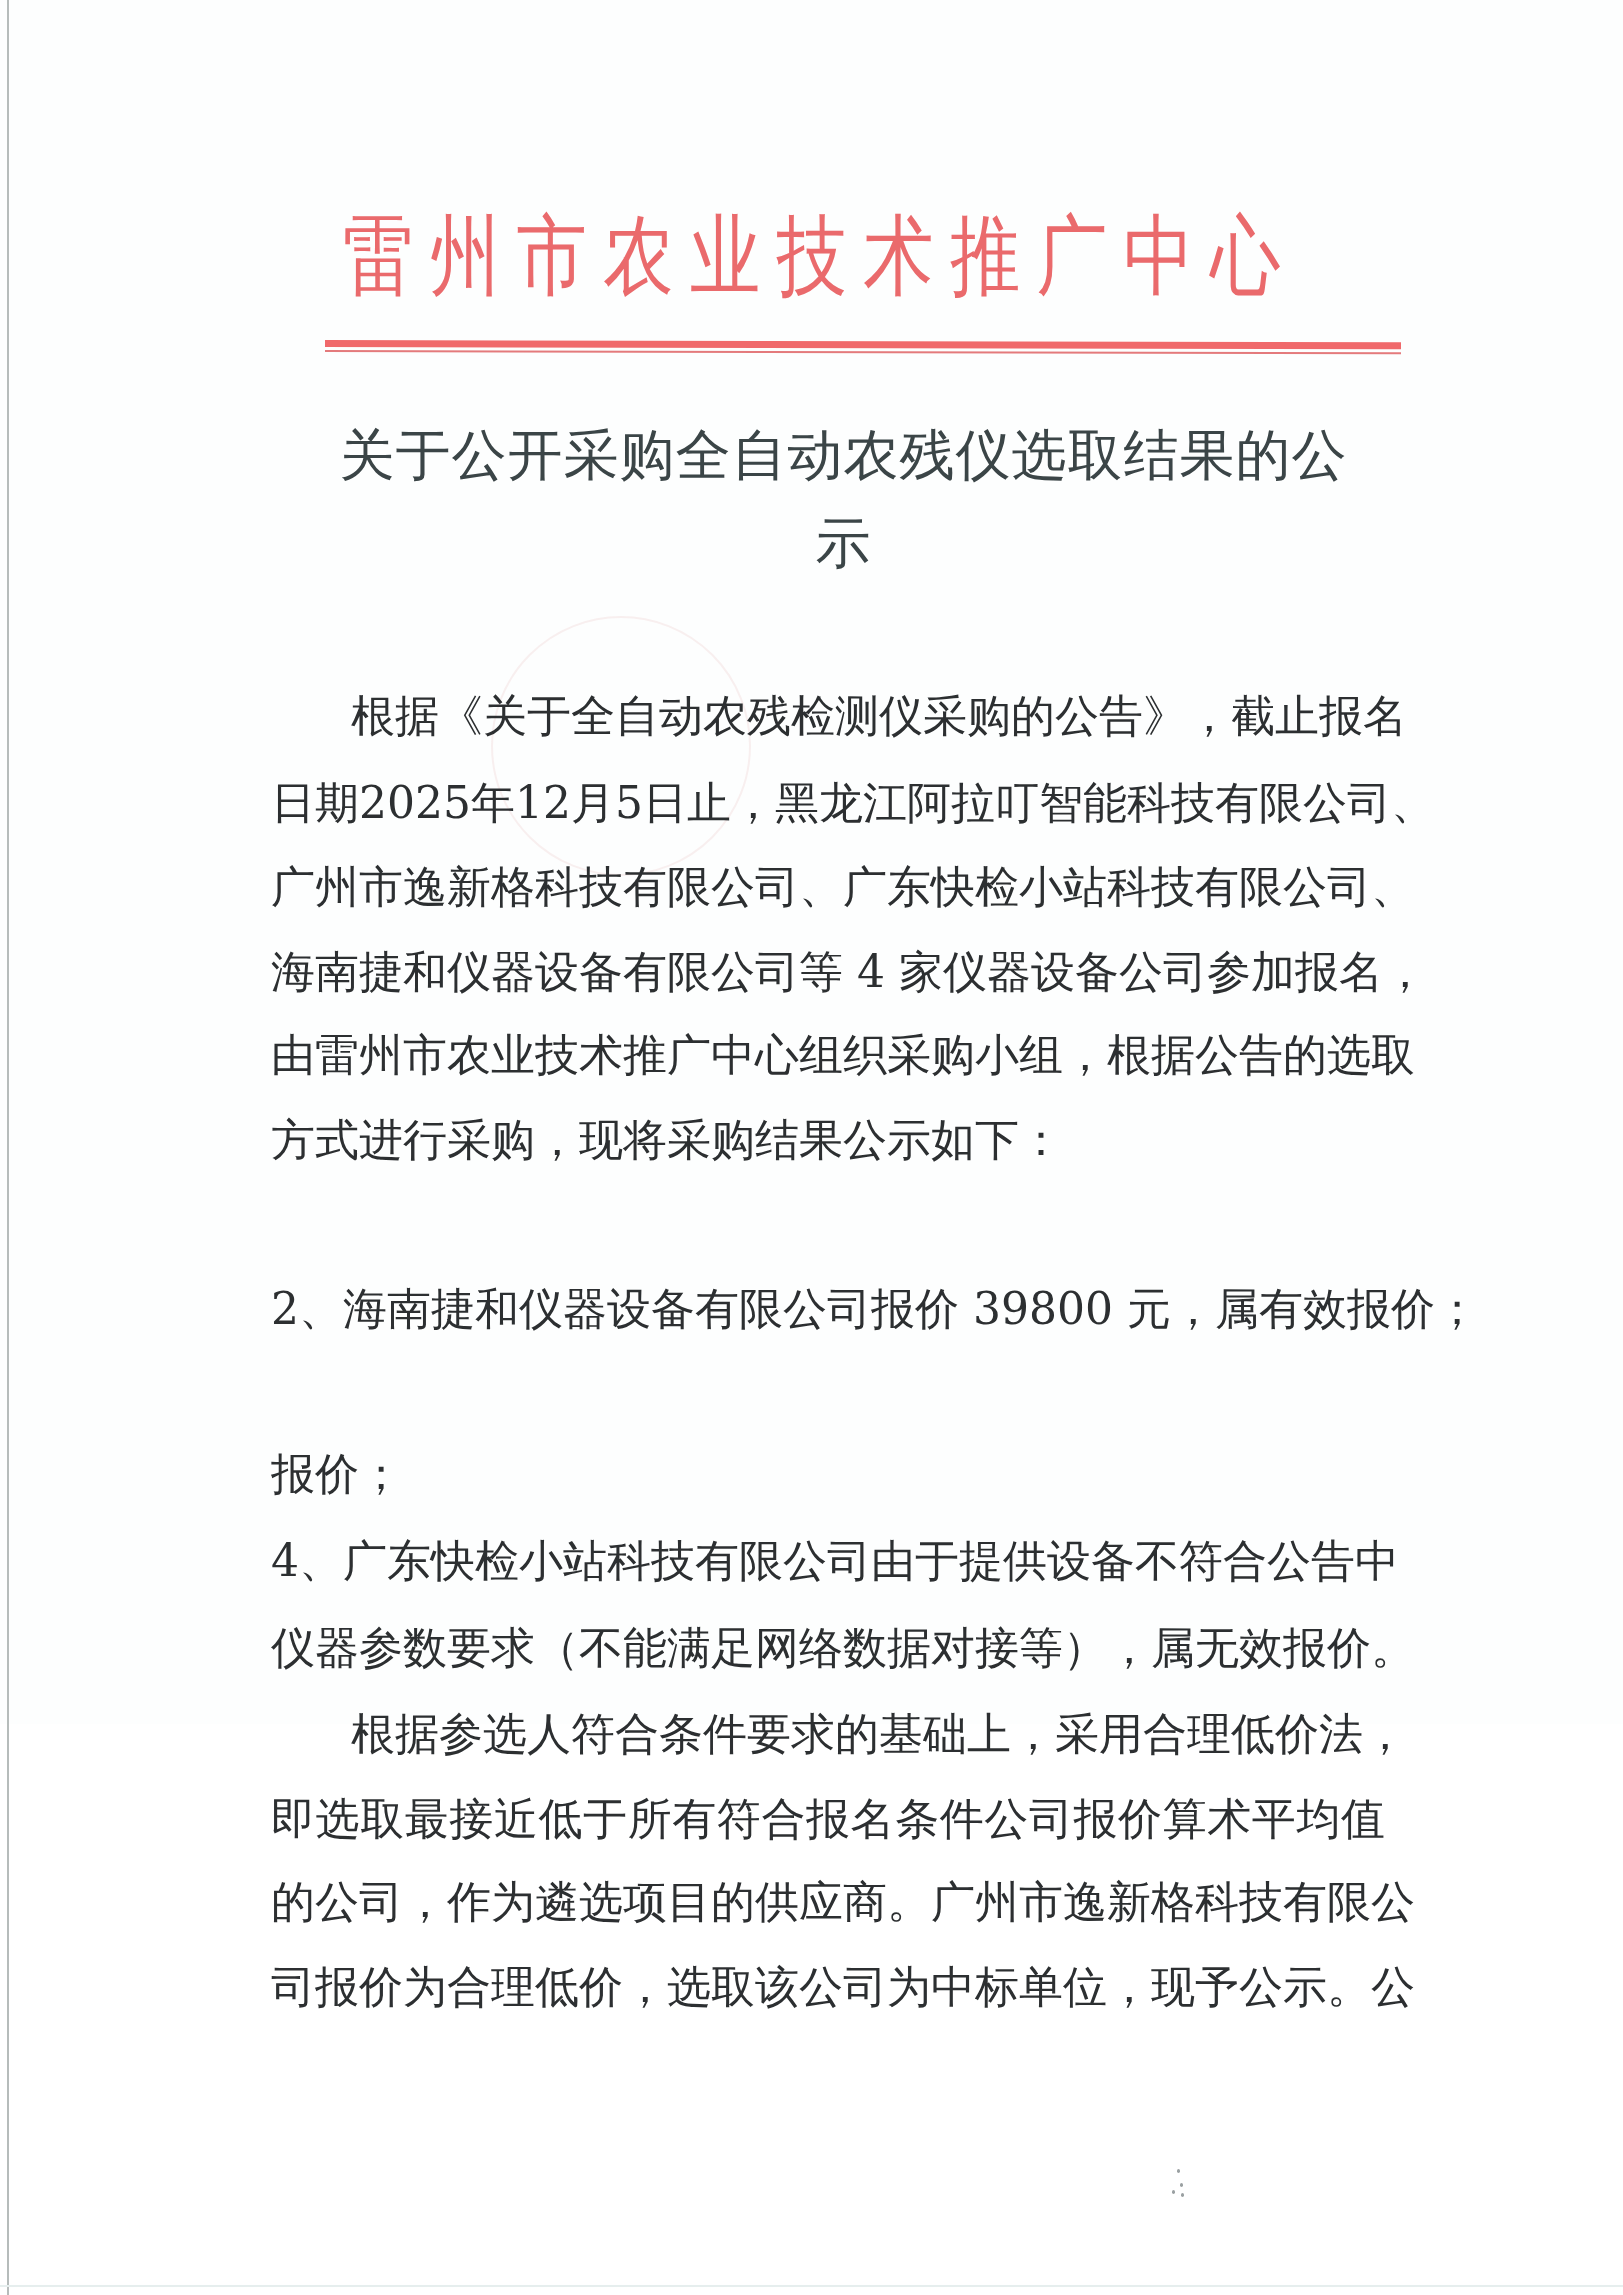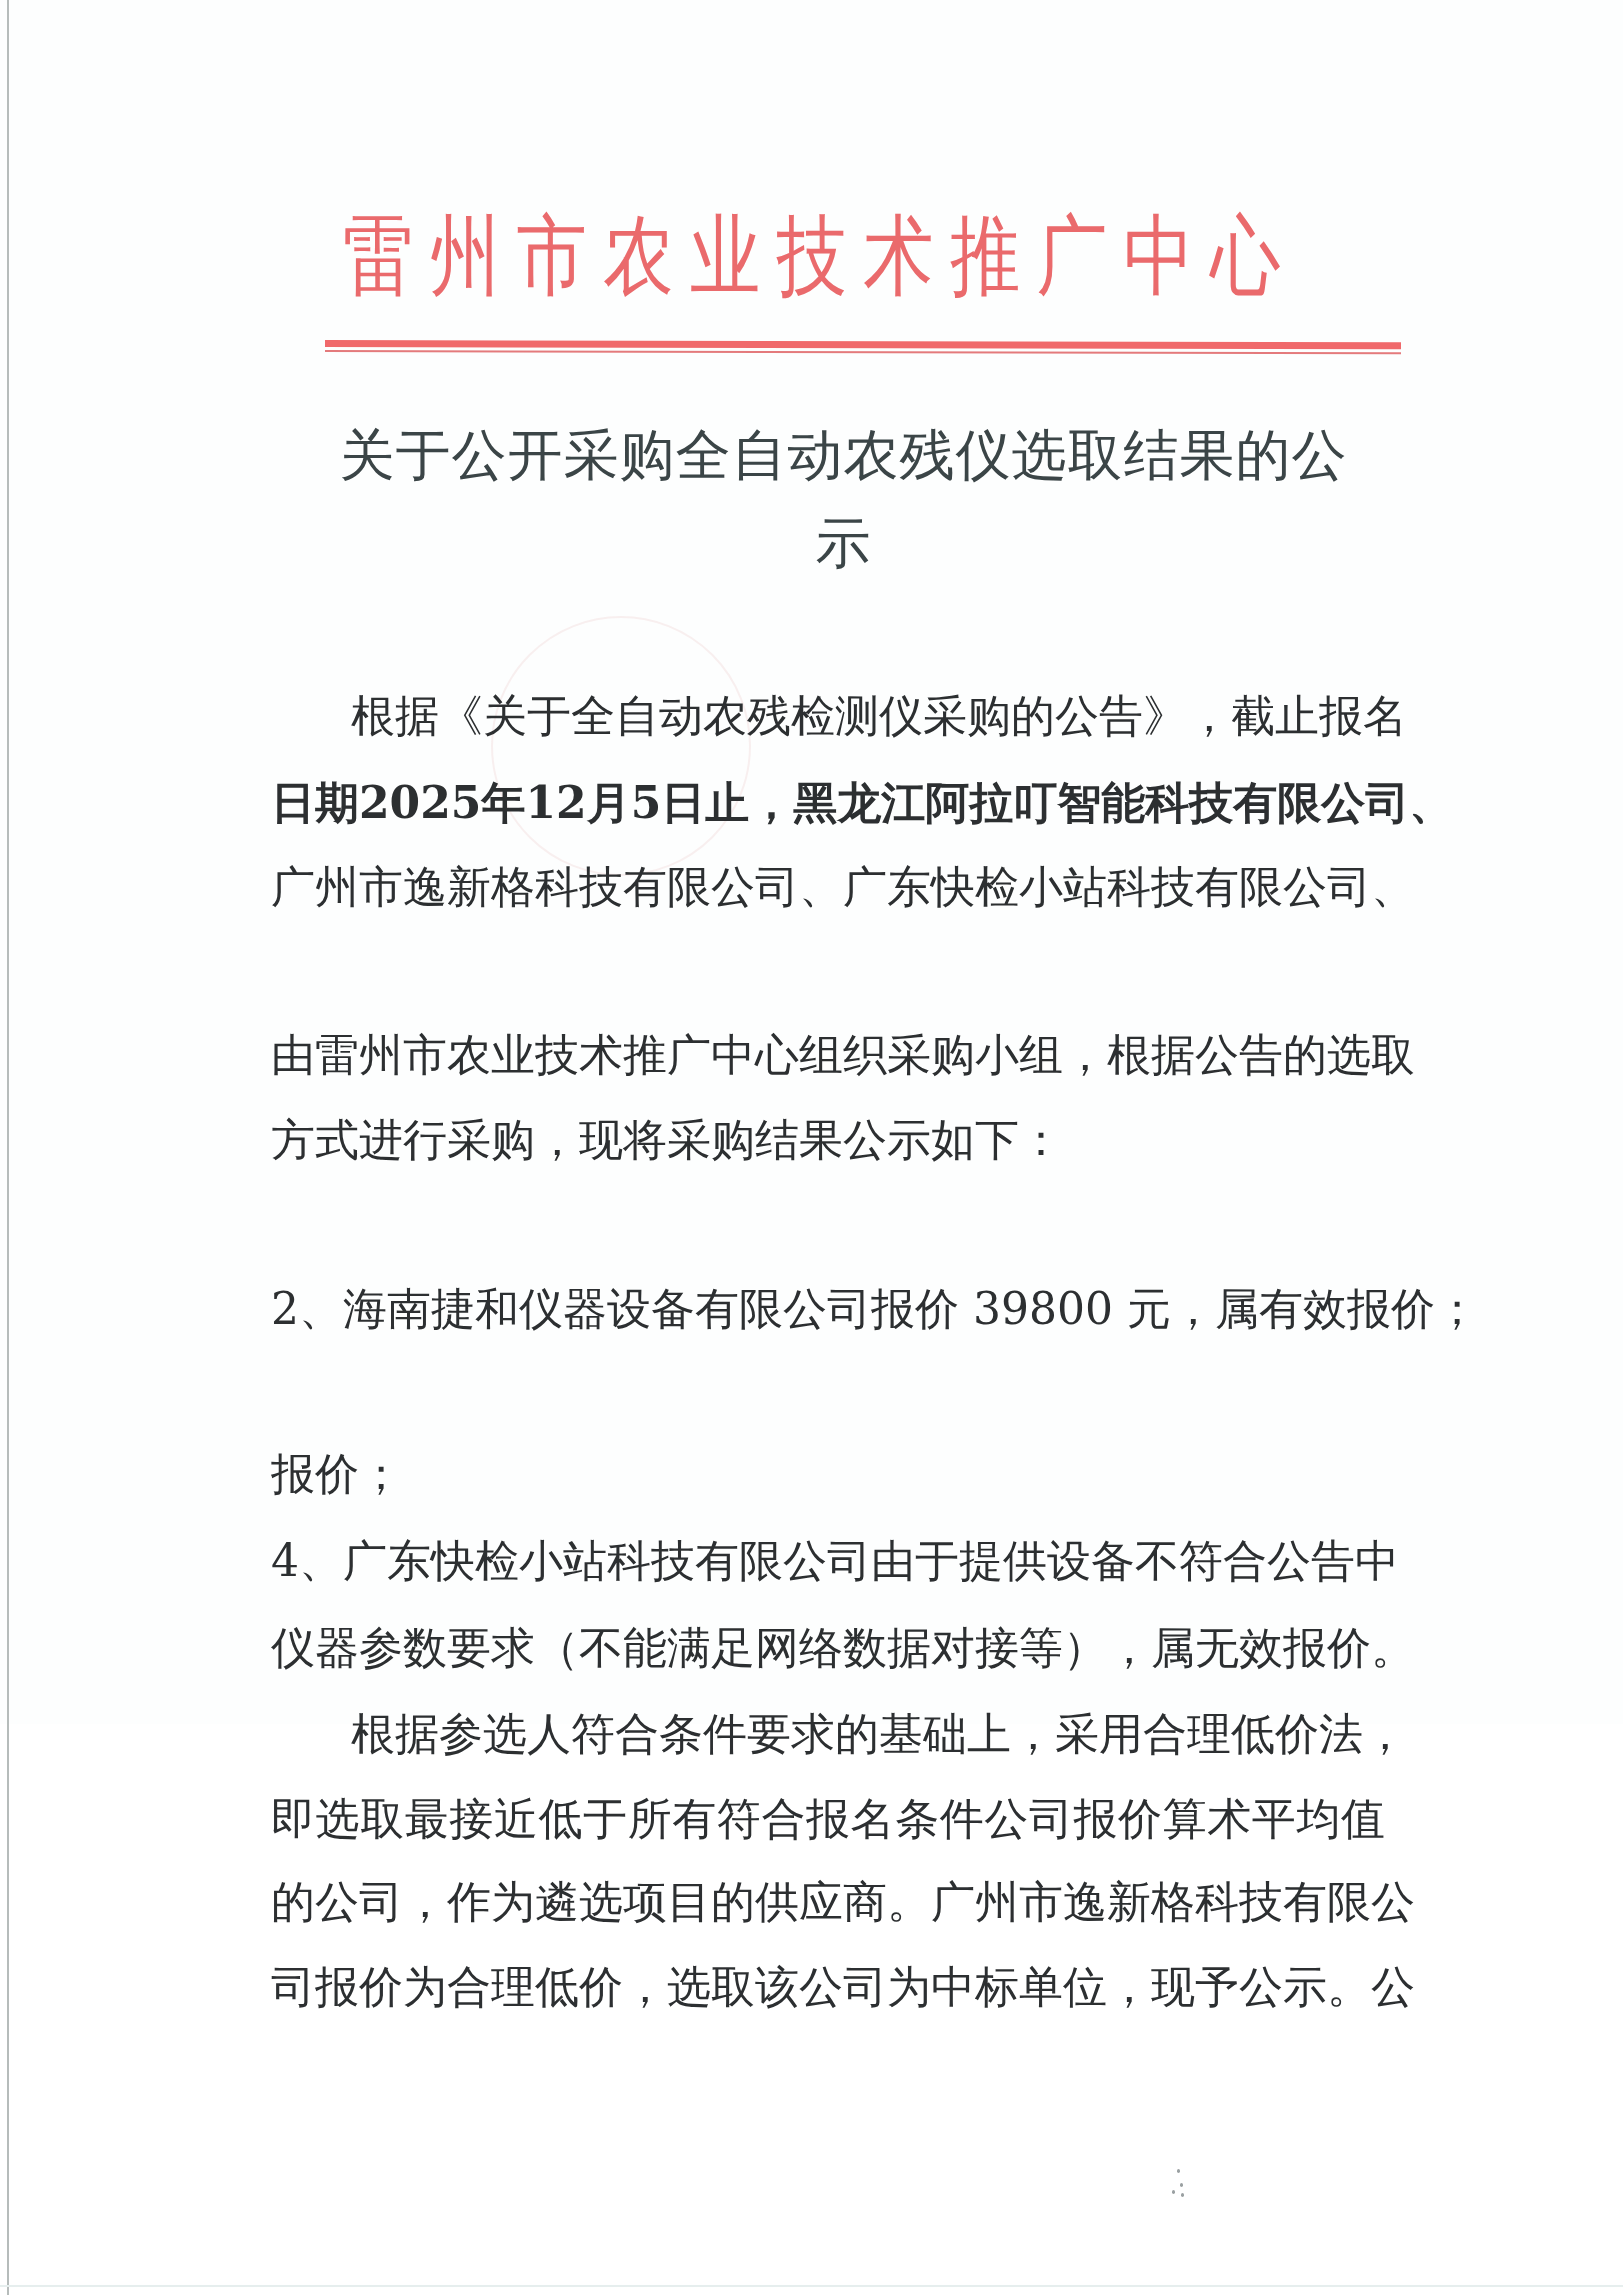--- a/index.html
+++ b/index.html
@@ -56,7 +56,7 @@
   <div class="stamp"></div>
 
   <div class="body-line indent" style="top:690px;">根据《关于全自动农残检测仪采购的公告》，截止报名</div>
-  <div class="body-line" style="top:777px;font-weight:bold;">日期2025年12月5日止，黑龙江阿拉叮智能科技有限公司、</div>
+  <div class="body-line" style="top:777px;">日期2025年12月5日止，黑龙江阿拉叮智能科技有限公司、</div>
   <div class="body-line" style="top:861px;">广州市逸新格科技有限公司、广东快检小站科技有限公司、</div>
   <div class="body-line" style="top:1029px;">由雷州市农业技术推广中心组织采购小组，根据公告的选取</div>
   <div class="body-line last" style="top:1114px;">方式进行采购，现将采购结果公示如下：</div>

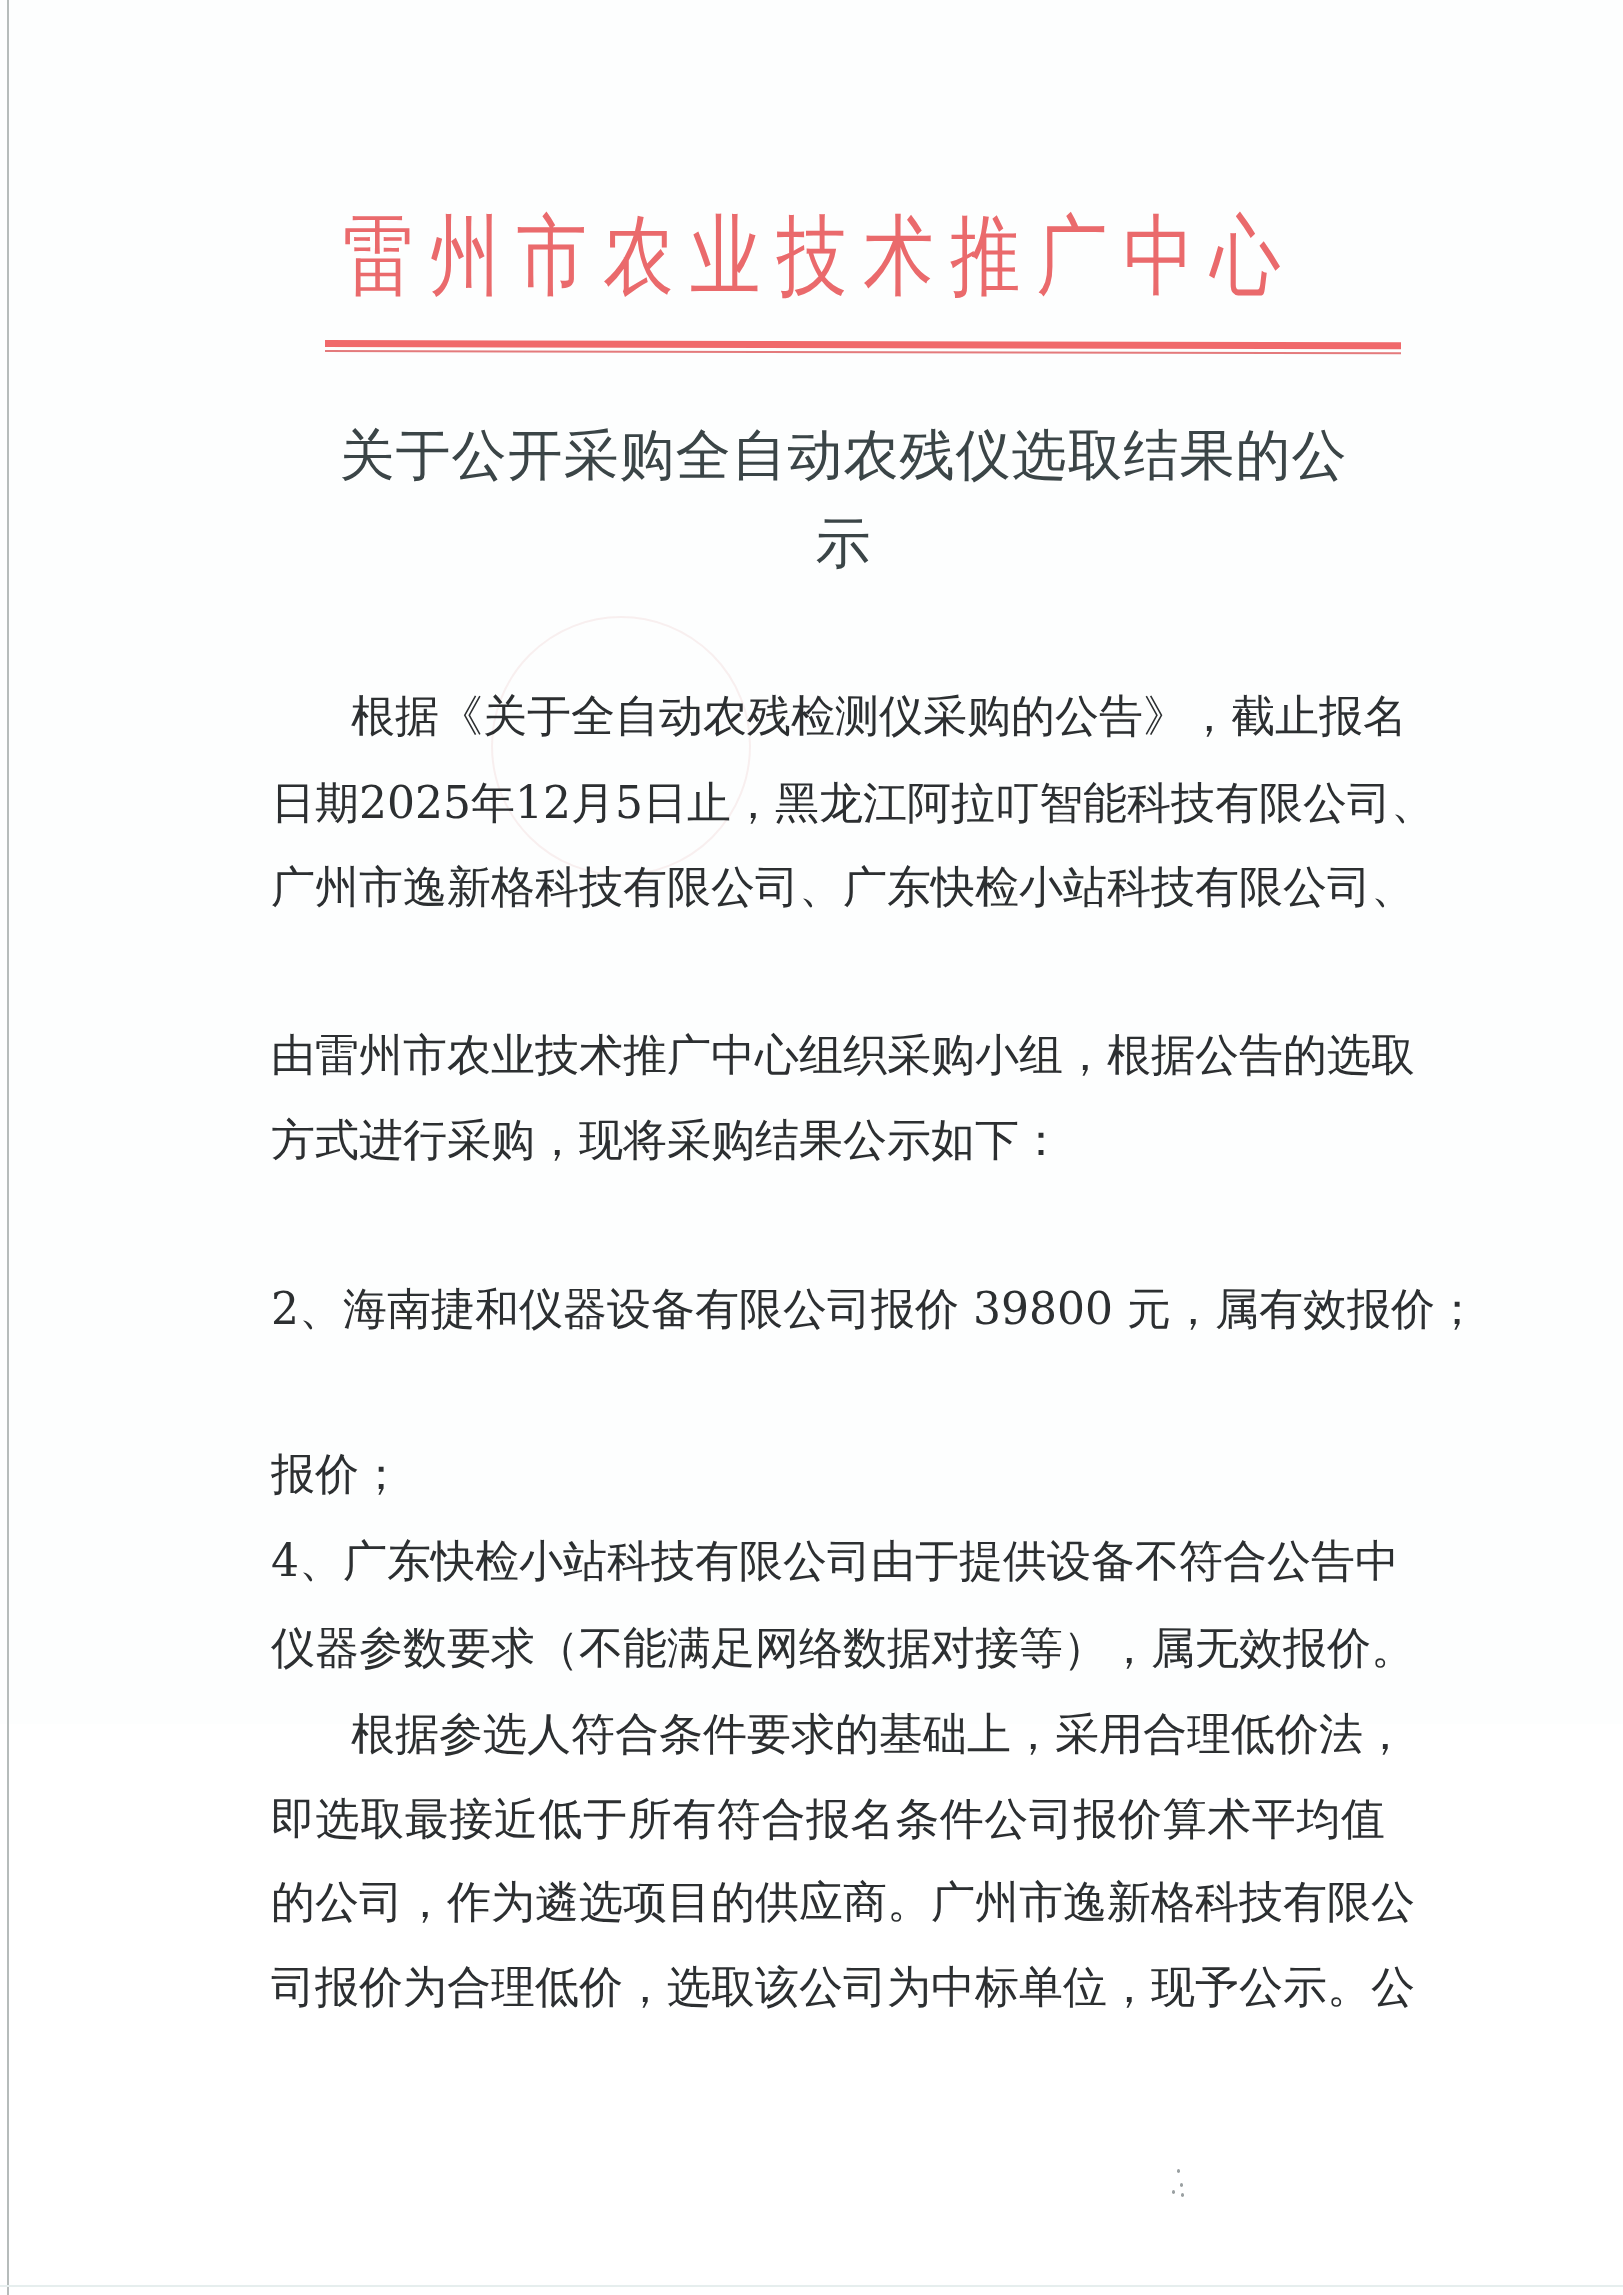--- a/index.html
+++ b/index.html
@@ -58,6 +58,7 @@
   <div class="body-line indent" style="top:690px;">根据《关于全自动农残检测仪采购的公告》，截止报名</div>
   <div class="body-line" style="top:777px;">日期2025年12月5日止，黑龙江阿拉叮智能科技有限公司、</div>
   <div class="body-line" style="top:861px;">广州市逸新格科技有限公司、广东快检小站科技有限公司、</div>
+  <div class="body-line" style="top:946px;">海南捷和仪器设备有限公司等 4 家仪器设备公司参加报名，</div>
   <div class="body-line" style="top:1029px;">由雷州市农业技术推广中心组织采购小组，根据公告的选取</div>
   <div class="body-line last" style="top:1114px;">方式进行采购，现将采购结果公示如下：</div>
   <div class="body-line" style="top:1283px;">2、海南捷和仪器设备有限公司报价 39800 元，属有效报价；</div>

